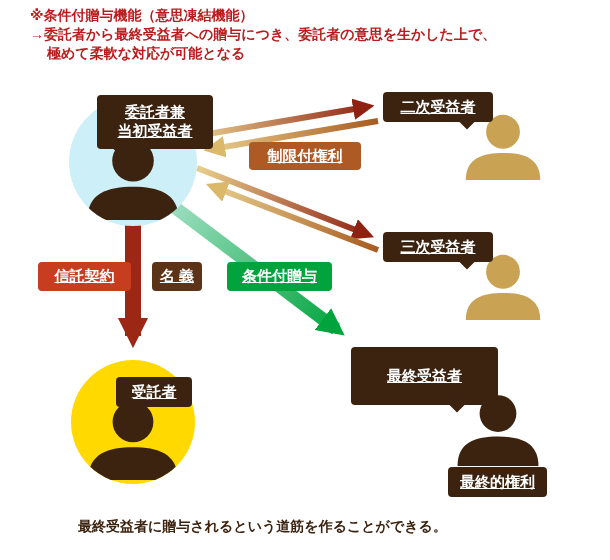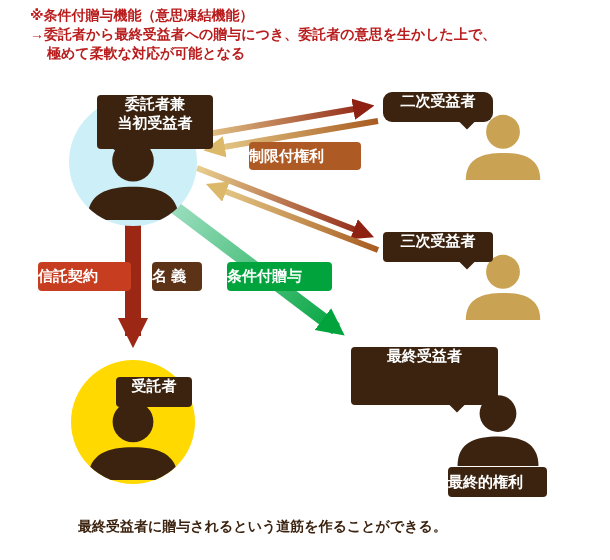--- a/index.html
+++ b/index.html
@@ -23,10 +23,10 @@
 
   .tag, .bubble {
     position:absolute; z-index:3;
-    display:flex; align-items:center; 
+    display:flex; align-items:center; justify-content:center;
     background:#3b2310; color:#ffffff;
     font-weight:bold; font-size:15px; line-height:1.25;
-    border-radius:4px; text-align:center;
+    border-radius:4px; text-align:center;text-decoration:underline;
   }
   .bubble { flex-direction:column; }
   .tail { position:absolute; width:12px; height:12px; background:#3b2310; transform:rotate(45deg); top:auto; z-index:-1; }

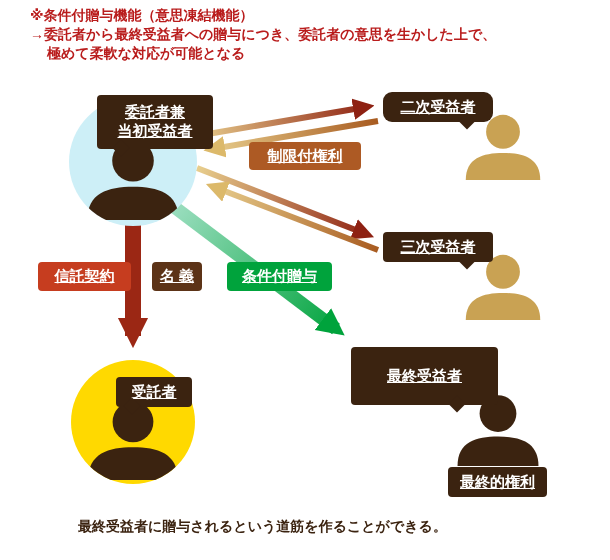--- a/index.html
+++ b/index.html
@@ -101,7 +101,7 @@
     <i class="tail below" style="left:18px;"></i>
   </div>
 
-  <div class="bubble" style="left:383px; top:92px; width:110px; height:30px;border-radius:9px;">
+  <div class="bubble" style="left:383px; top:92px; width:110px; height:30px;">
     <span>二次受益者</span>
     <i class="tail below" style="left:78px;"></i>
   </div>

